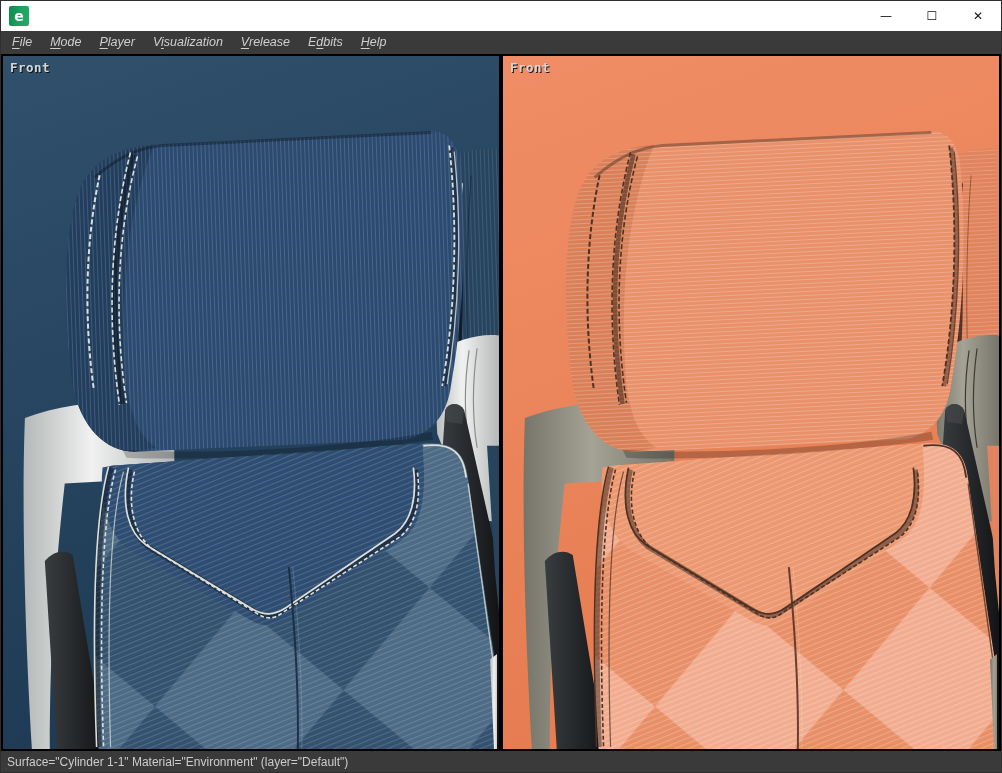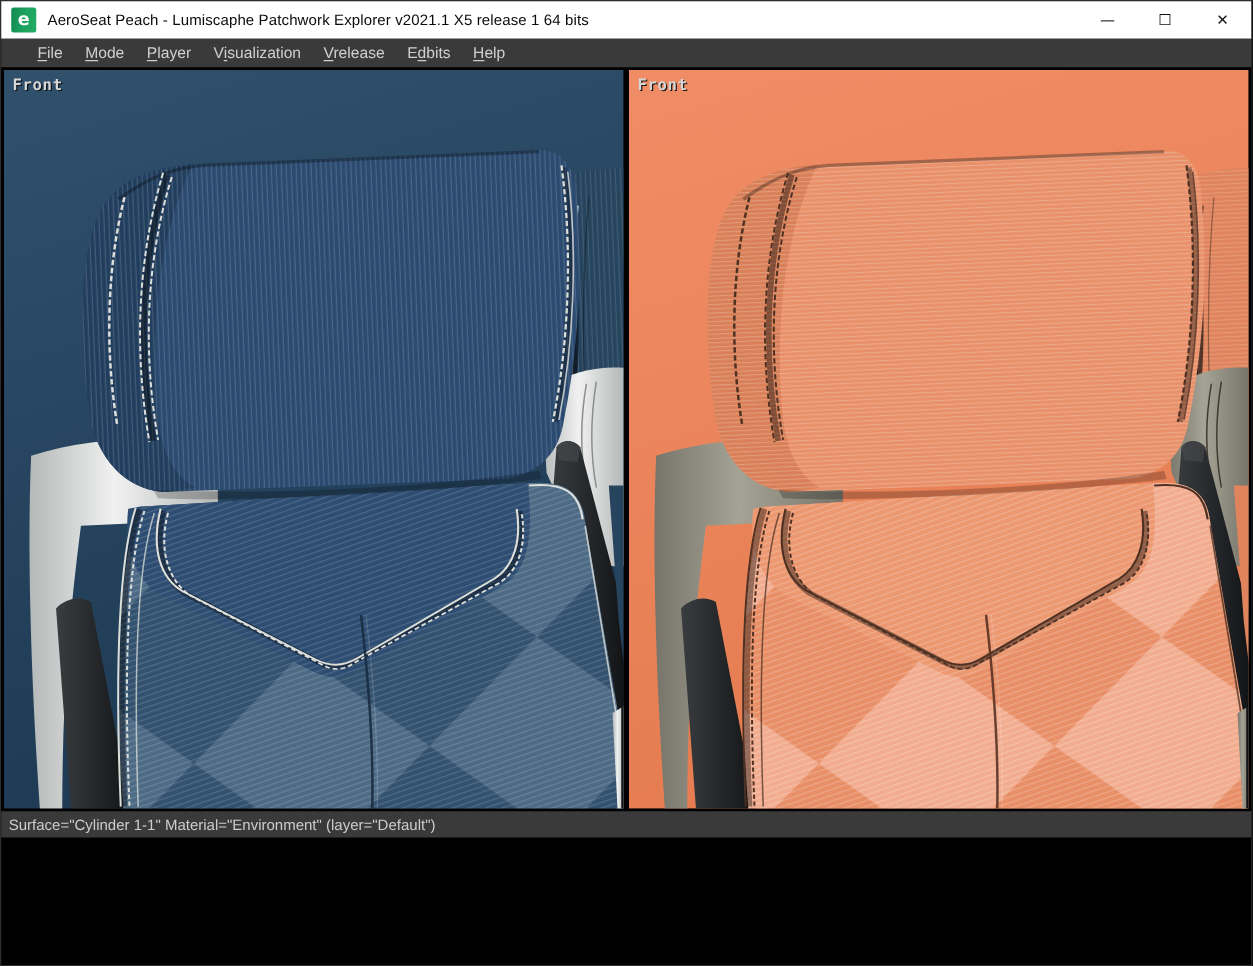--- a/index.html
+++ b/index.html
@@ -47,7 +47,6 @@
 
   <div class="titlebar">
     <div class="app-icon">e</div>
-    <div class="title-text">AeroSeat Peach - Lumiscaphe Patchwork Explorer v2021.1 X5 release 1 64 bits</div>
     <div class="win-controls">
       <div class="win-btn">—</div>
       <div class="win-btn">☐</div>

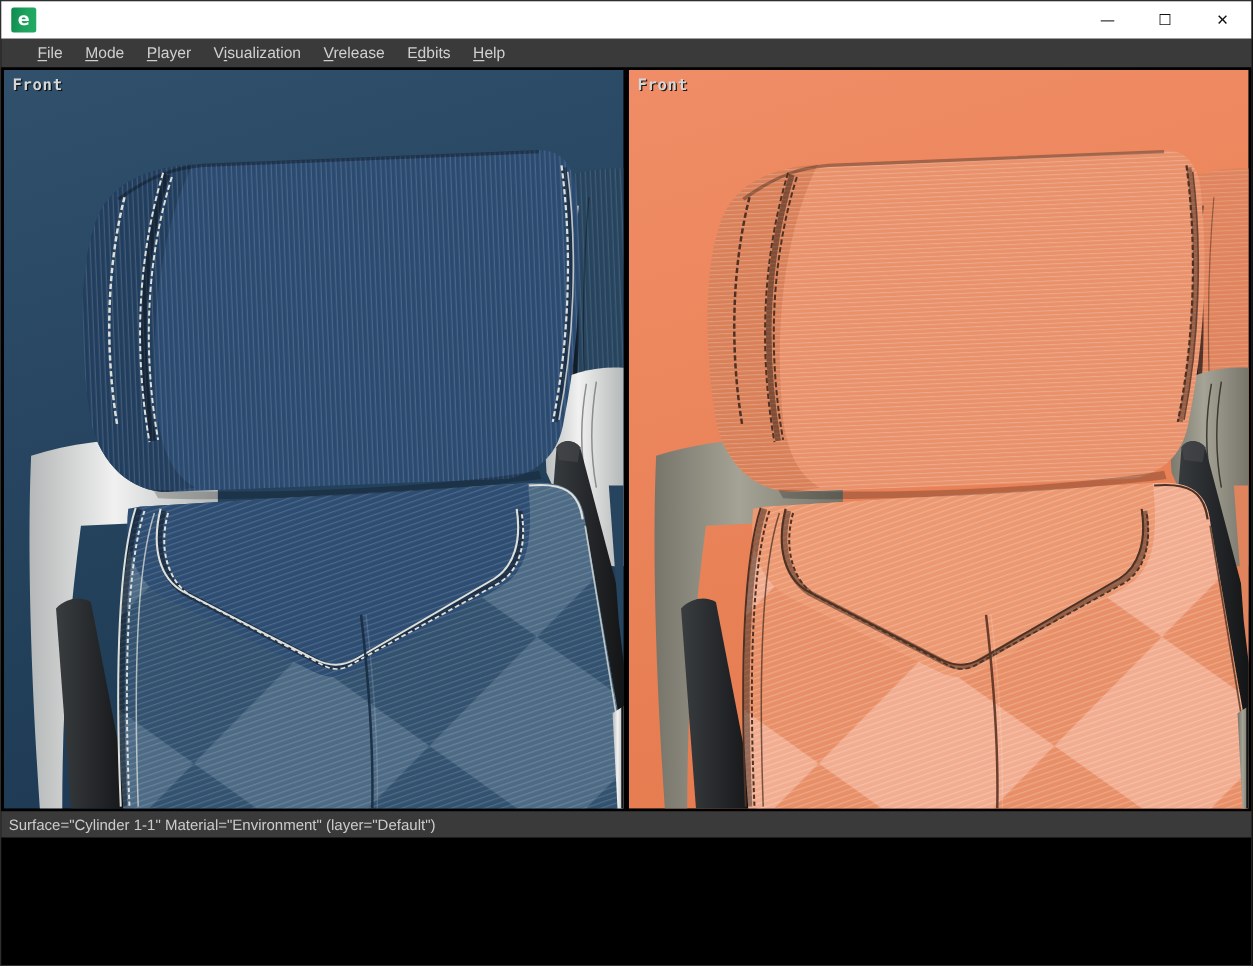--- a/index.html
+++ b/index.html
@@ -22,7 +22,7 @@
 
   
   .menubar { height:23px; background:#3a3a3a; display:flex; align-items:flex-end;
-             padding-left:20px; flex:0 0 auto; }
+             padding-left:2px; flex:0 0 auto;font-style:italic; }
   .menu-item { color:#cfcfcf; font-size:12.5px; padding:0 9px; line-height:23px; }
   .mnemonic { text-decoration:underline; text-underline-offset:2px; }
 

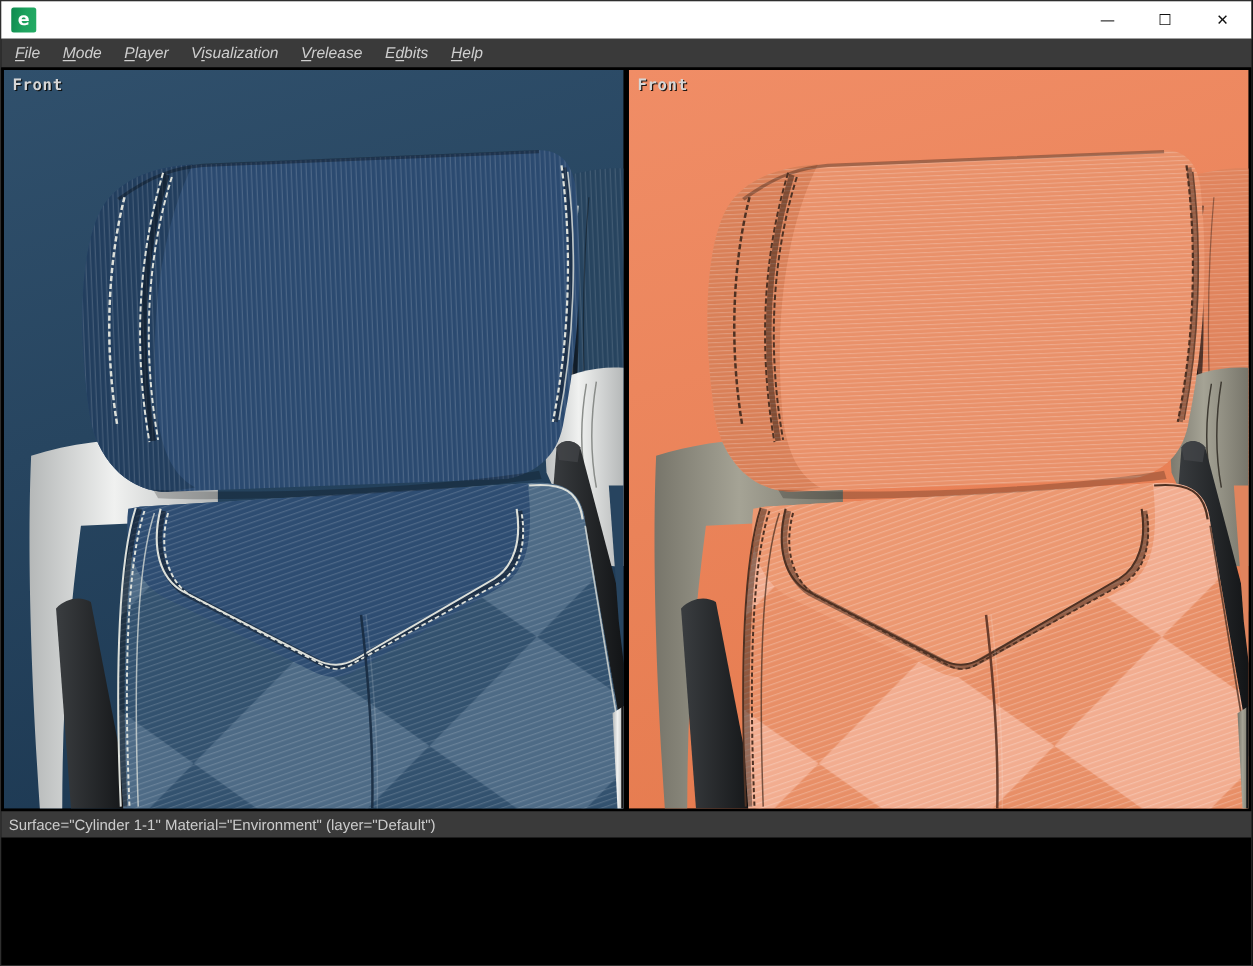--- a/index.html
+++ b/index.html
@@ -27,7 +27,7 @@
   .mnemonic { text-decoration:underline; text-underline-offset:2px; }
 
   
-  .viewports { flex:0 0 auto; height:595px; background:#000; display:flex;
+  .viewports { flex:0 0 auto; height:697px; background:#000; display:flex;
                gap:4px; padding:2px; }
   .viewport { position:relative; flex:1 1 0; overflow:hidden; background:#000; }
   .svg-slot, .svg-slot svg { position:absolute; inset:0; width:100%; height:100%; display:block; }

